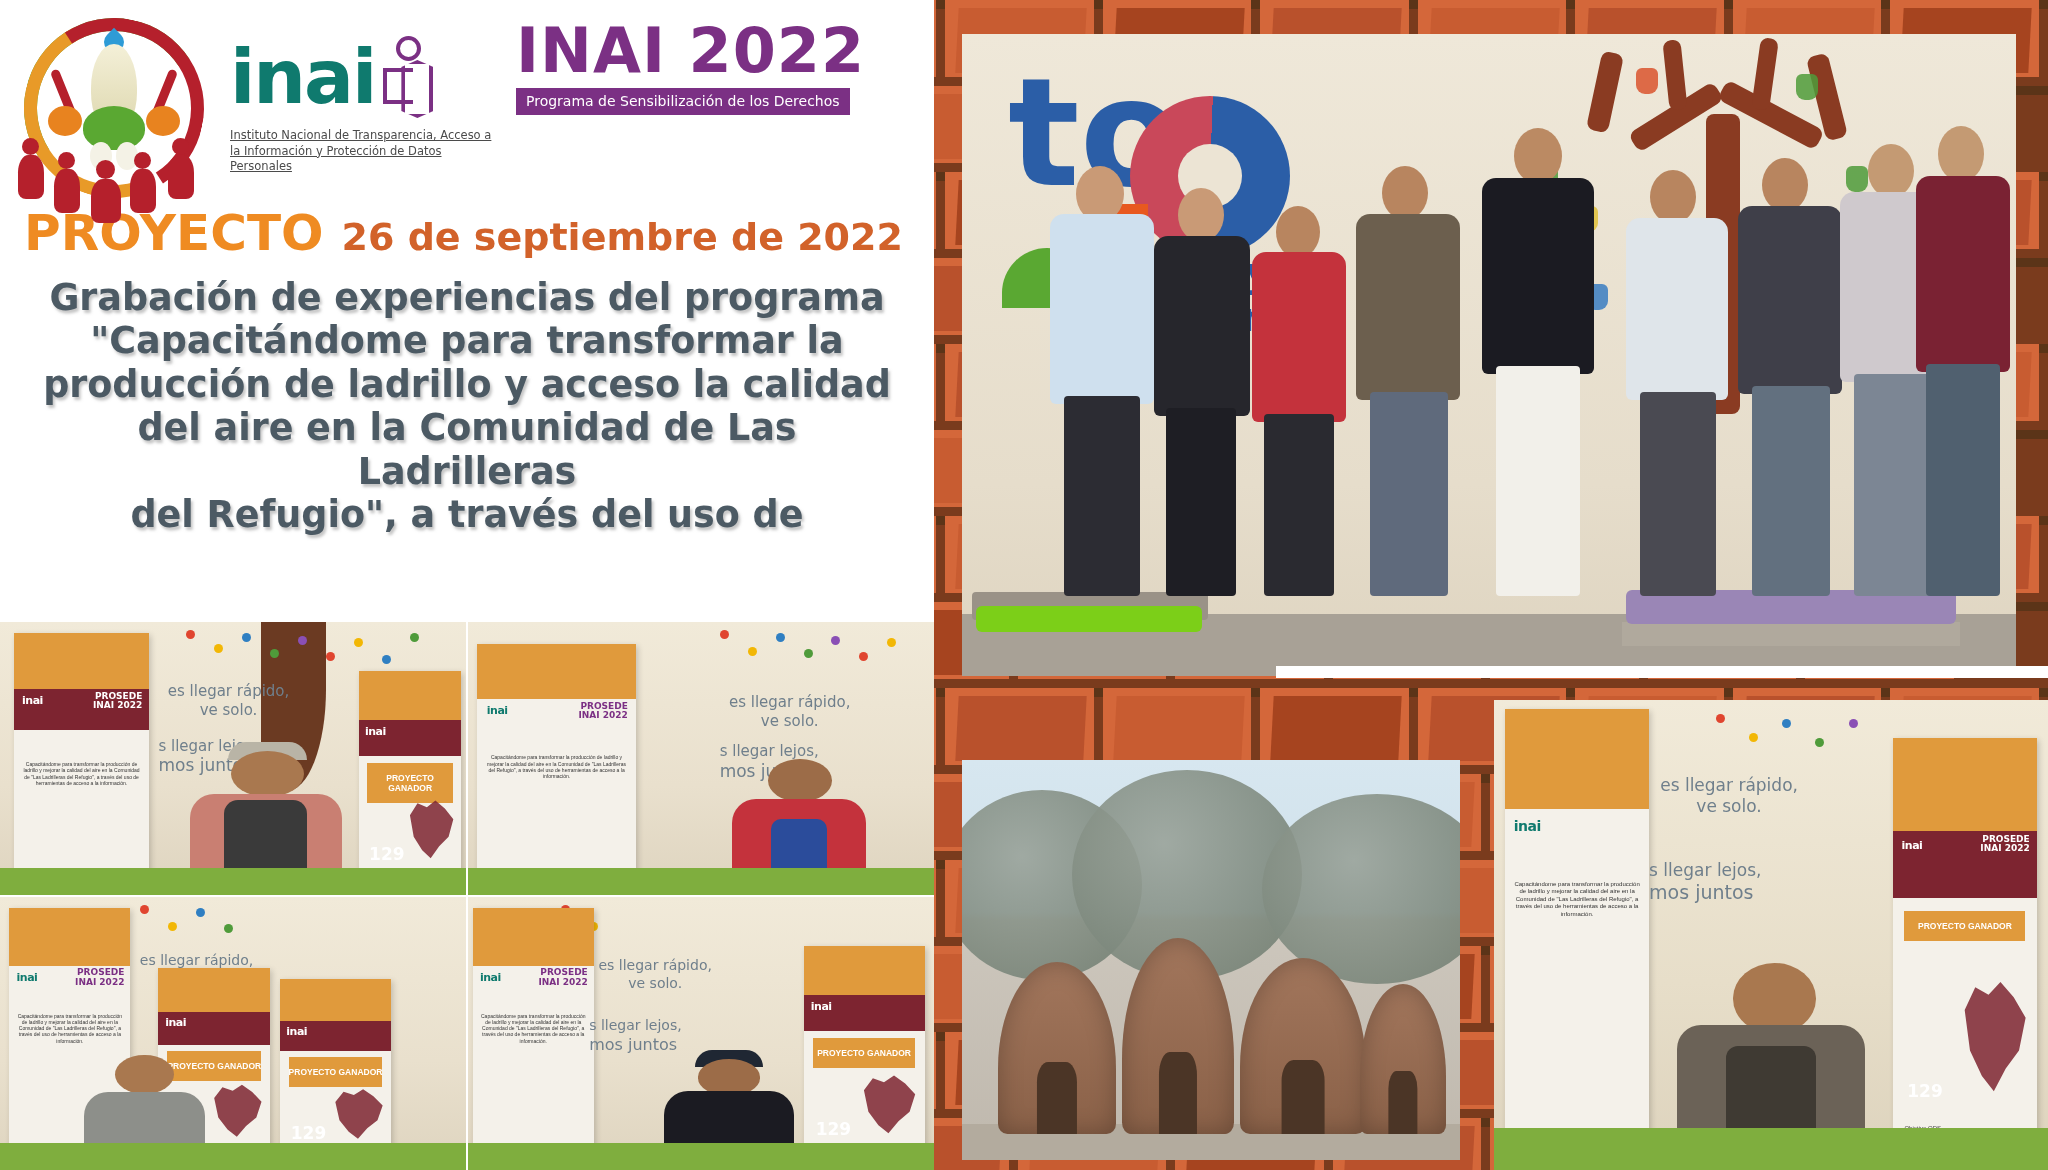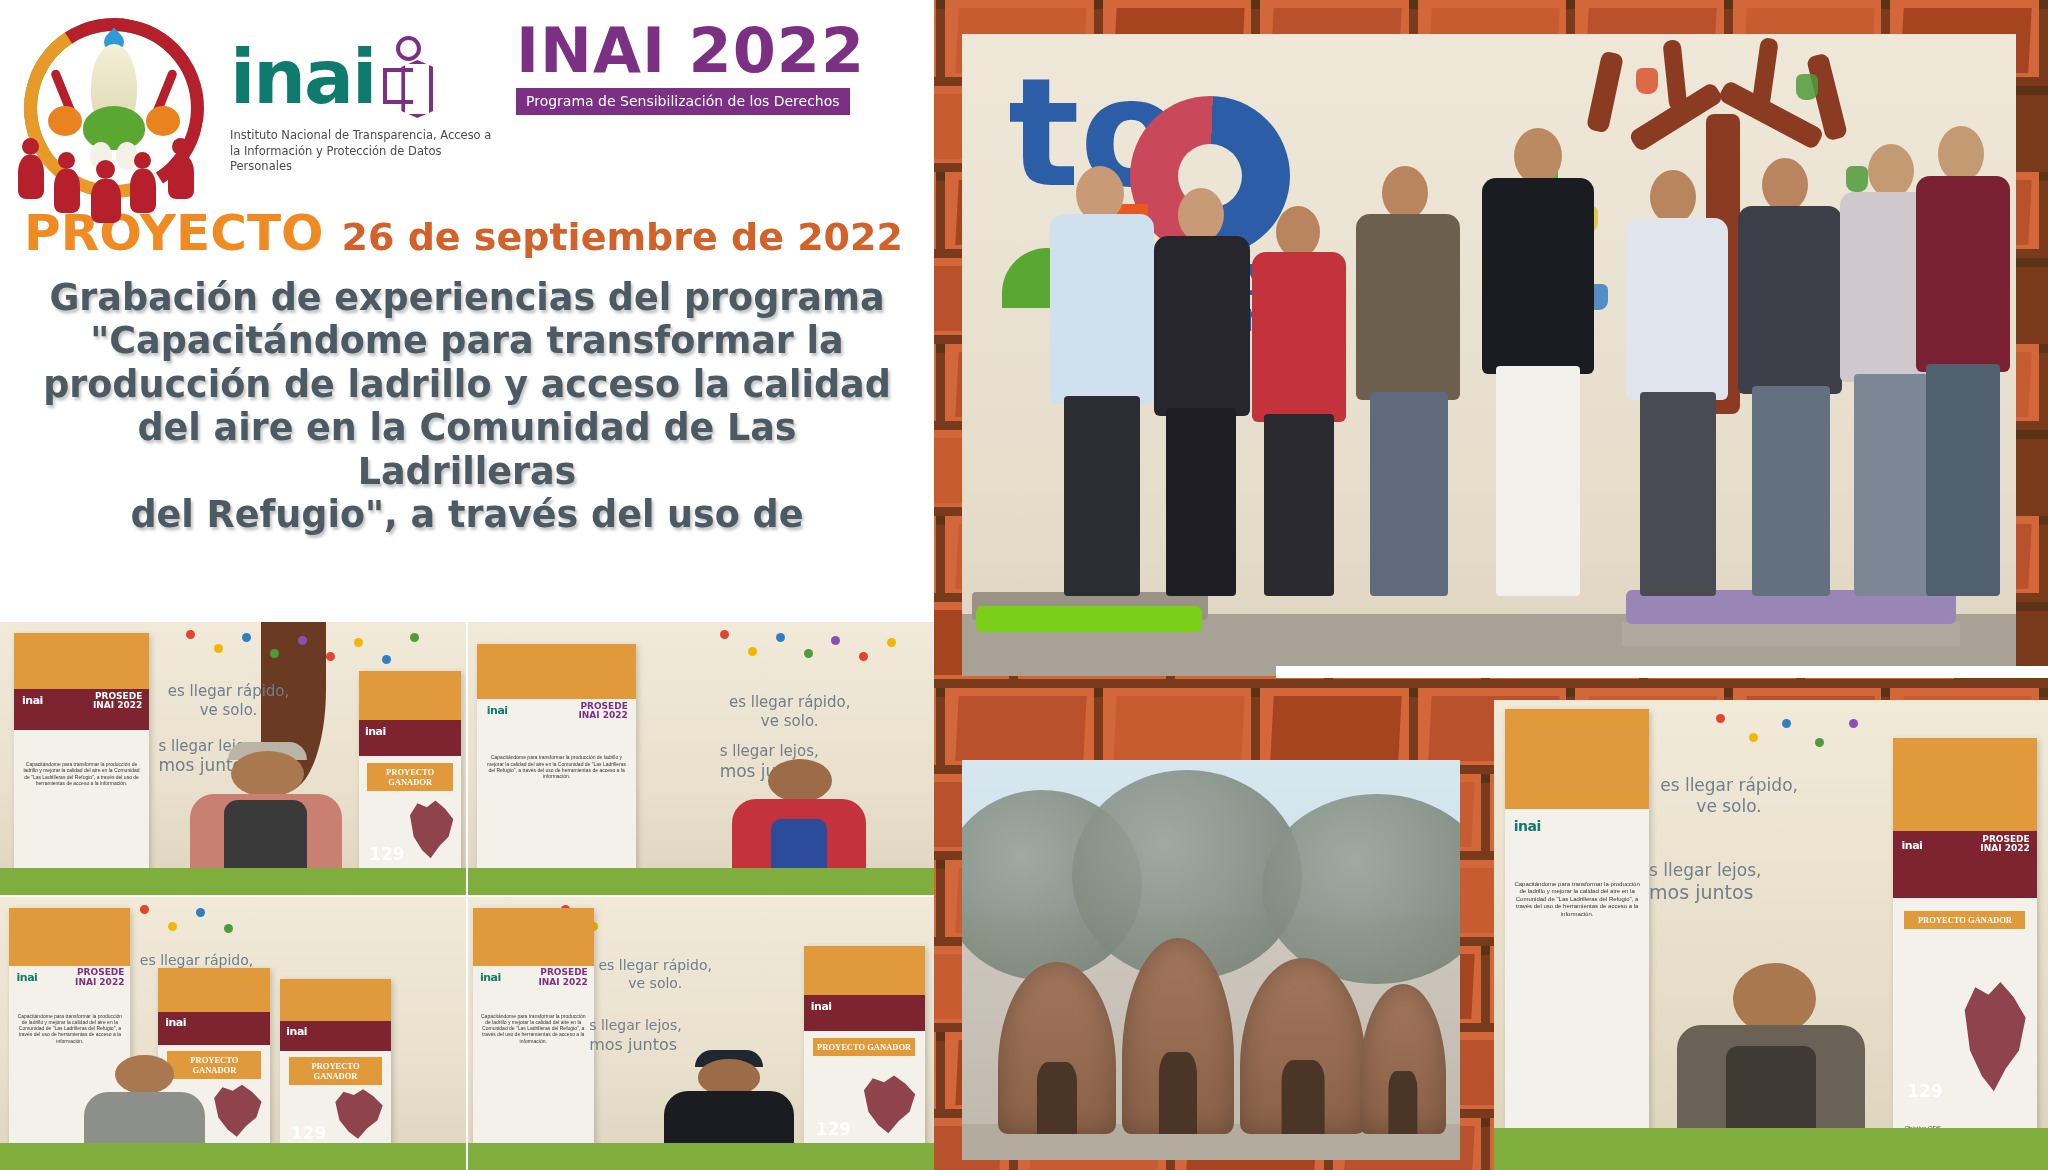--- a/index.html
+++ b/index.html
@@ -122,6 +122,7 @@
     font-size:11.5px; color:#4b4b4b; line-height:1.35;
     margin-top:8px; max-width:262px;
     font-family:"DejaVu Sans", sans-serif;
+    text-decoration:underline;
   }
 
   

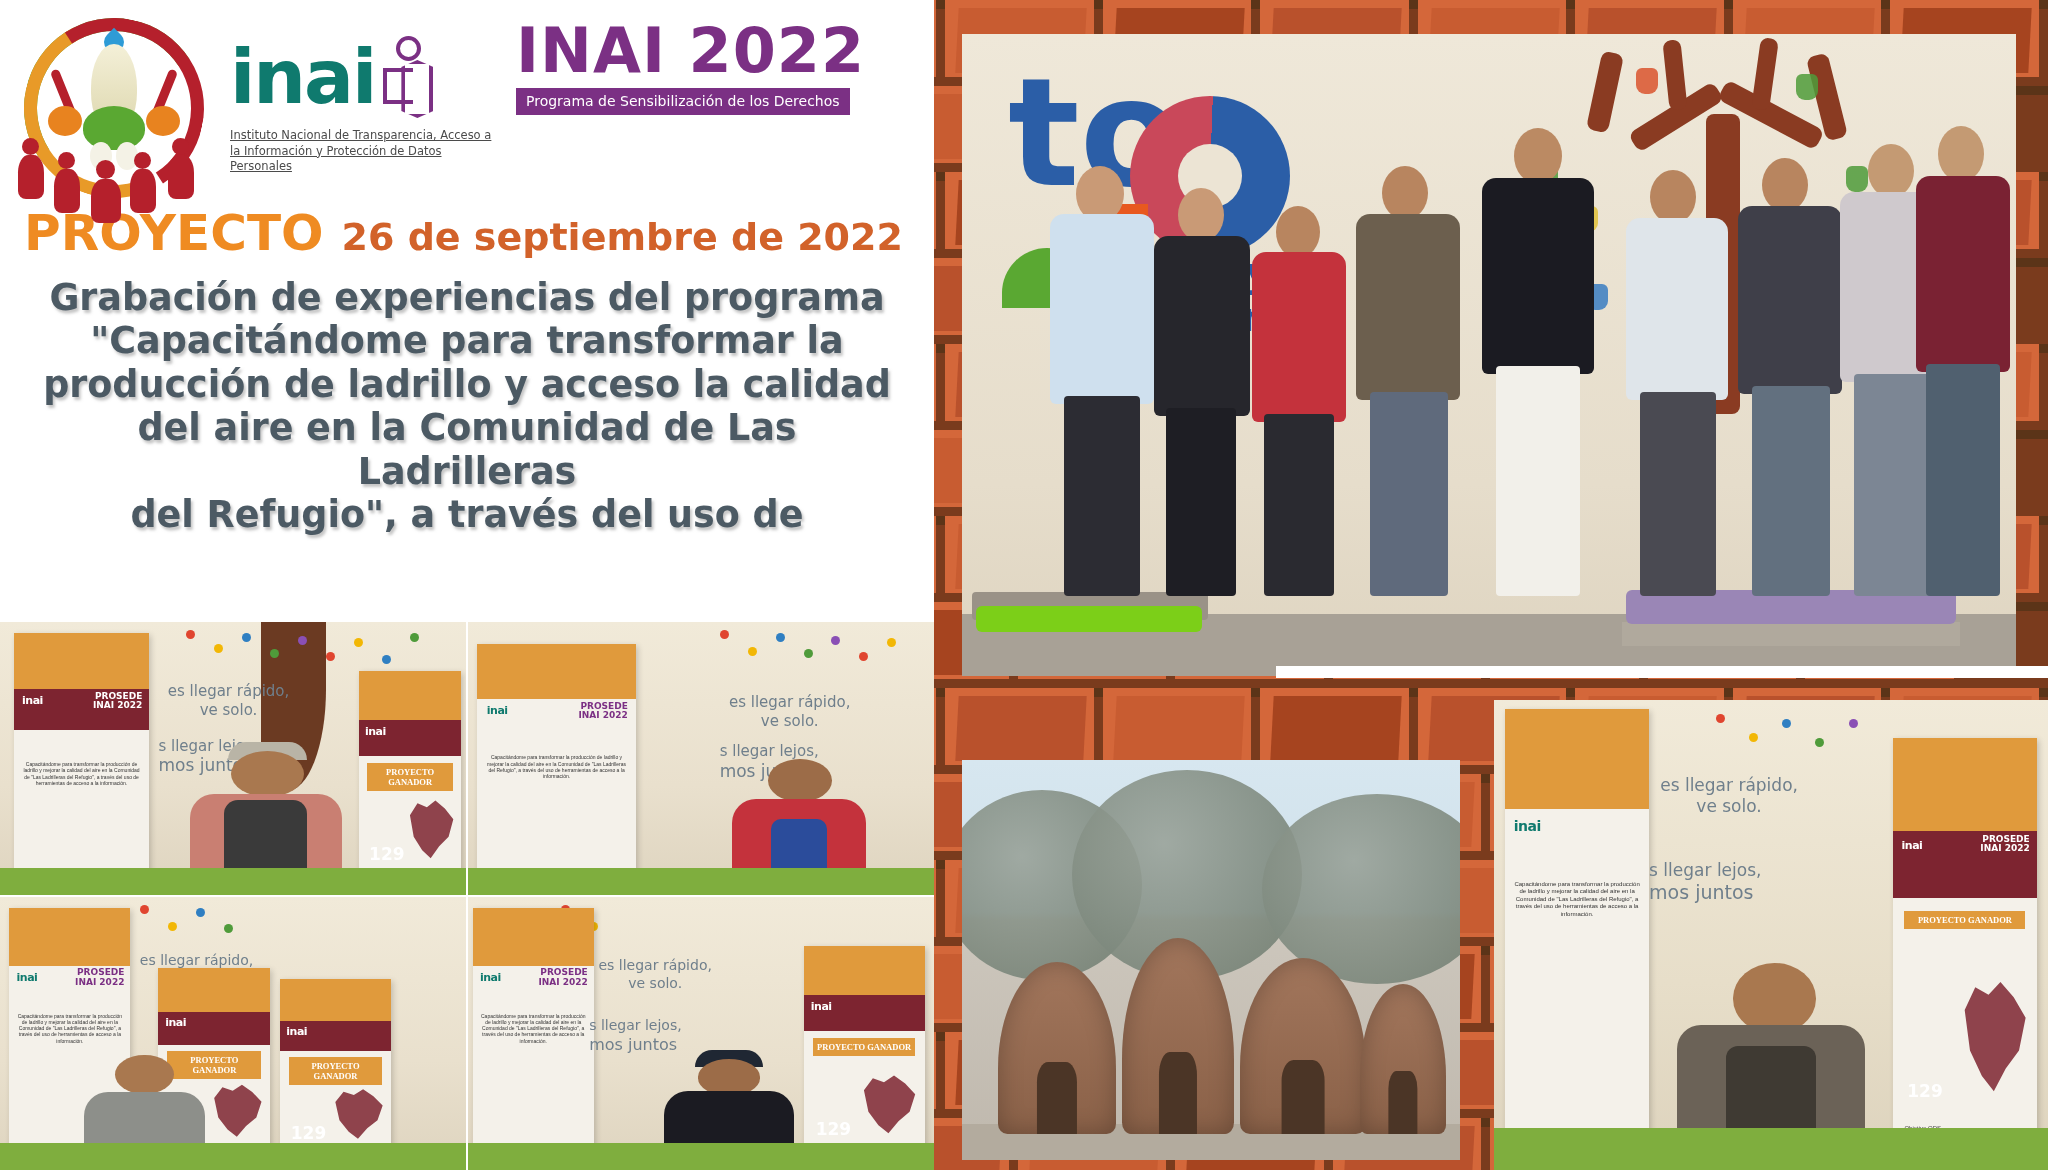--- a/index.html
+++ b/index.html
@@ -287,8 +287,8 @@
   .bs-winner{
     position:absolute; left:8%; right:8%; top:41%;
     background:#e09a3c; color:#fff; text-align:center;
-    font-family:Liberation Serif, serif; font-weight:bold; font-size:8.5px;
-    padding:4px 0;
+    font-family:Liberation Sans, sans-serif; font-weight:bold; font-size:8.5px;
+    padding:10px 0;
   }
   .bs-body{
     position:absolute; left:6%; right:6%; top:50%;

